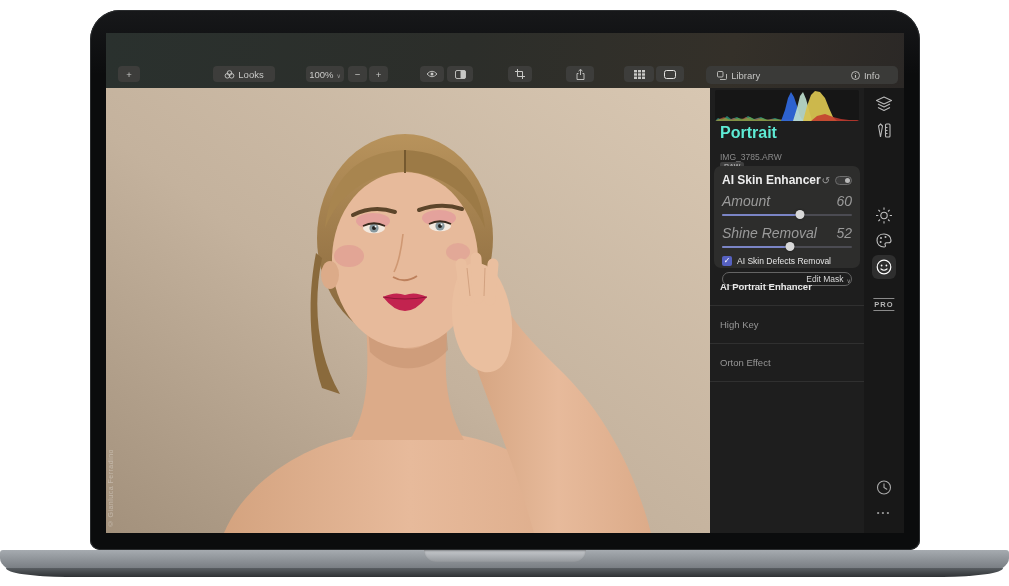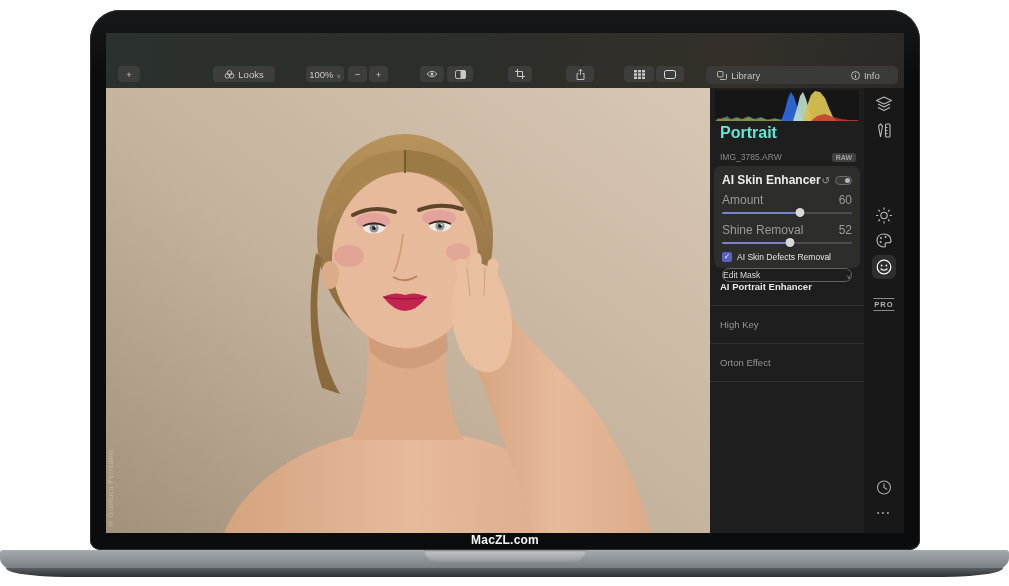--- a/index.html
+++ b/index.html
@@ -48,7 +48,7 @@
   .edit-panel{position:absolute;left:604px;top:55px;width:154px;height:445px;background:#1e1e1e;}
   .histogram{position:absolute;left:5px;top:2px;width:144px;height:31px;background:#161616;border-radius:2px;}
   .panel-title{position:absolute;left:10px;top:36px;color:#5eead4;font-size:16px;font-weight:bold;}
-  .file-row{position:absolute;left:10px;right:8px;top:64px;display:flex;align-items:flex-end;}
+  .file-row{position:absolute;left:10px;right:8px;top:64px;display:flex;align-items:flex-start;flex-direction:column;}
   .file-name{color:#8a8a8a;font-size:8.5px;flex:1;}
   .file-badge{background:#3f3f3f;color:#a2a2a2;font-size:7px;font-weight:bold;padding:1px 4px;border-radius:2px;}
 

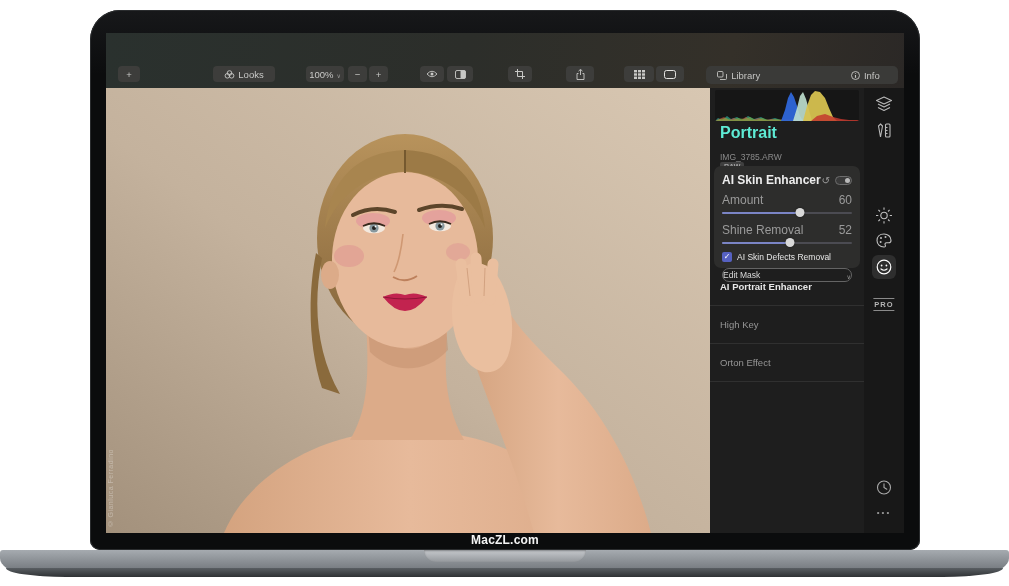--- a/index.html
+++ b/index.html
@@ -60,7 +60,7 @@
   .toggle-knob{position:absolute;right:1px;top:1px;width:5px;height:5px;border-radius:50%;background:#b9b9b9;}
 
   .slider-row{margin-top:6px;}
-  .slider-labels{display:flex;font-size:12px;color:#9a9a9a;}
+  .slider-labels{display:flex;font-size:14px;color:#9a9a9a;font-style:italic;}
   .slider-labels .val{margin-left:auto;}
   .slider-track{position:relative;height:9px;margin-top:1px;}
   .s-rail{position:absolute;left:0;right:0;top:4px;height:2px;background:#4b4b52;border-radius:1px;}

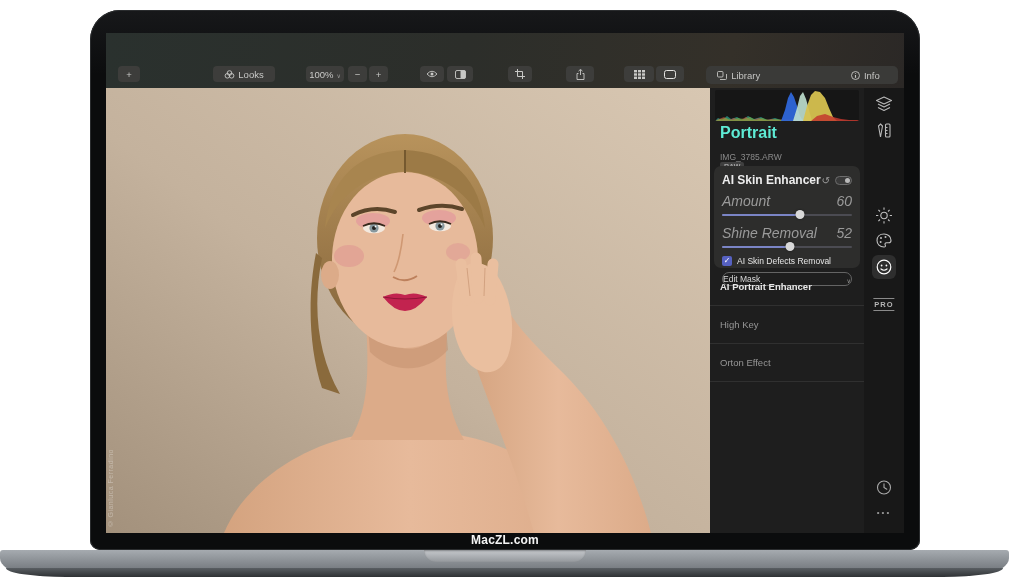--- a/index.html
+++ b/index.html
@@ -72,7 +72,7 @@
     display:flex;align-items:center;justify-content:center;line-height:1;}
   .check-label{color:#e6e6e6;font-size:8.5px;}
   .mask-btn{margin-top:6px;height:14px;border:1px solid #646464;border-radius:7px;color:#d9d9d9;
-    font-size:8.5px;display:flex;align-items:center;justify-content:space-between;gap:11px;}
+    font-size:8.5px;display:flex;align-items:center;justify-content:flex-end;gap:3px;}
 
   .tool-list{position:absolute;left:0;right:0;top:180px;}
   .tool-row{height:38px;display:flex;align-items:center;padding:0 10px;border-bottom:1px solid #303030;font-size:9.5px;}

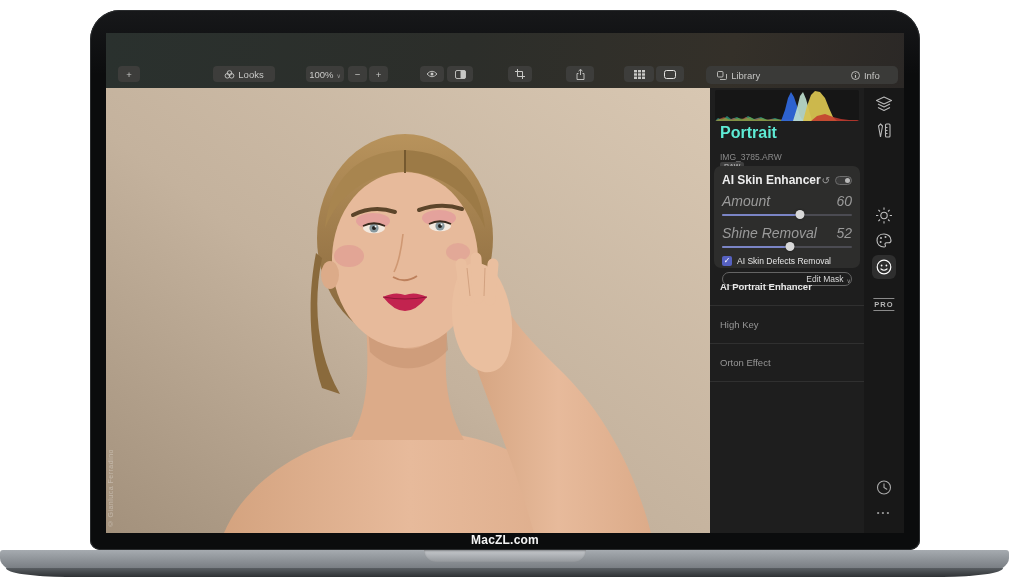--- a/index.html
+++ b/index.html
@@ -401,7 +401,6 @@
 
     </div>
 
-    <div class="bezel-brand">MacZL.com</div>
   </div>
 
   <div class="laptop-base">

